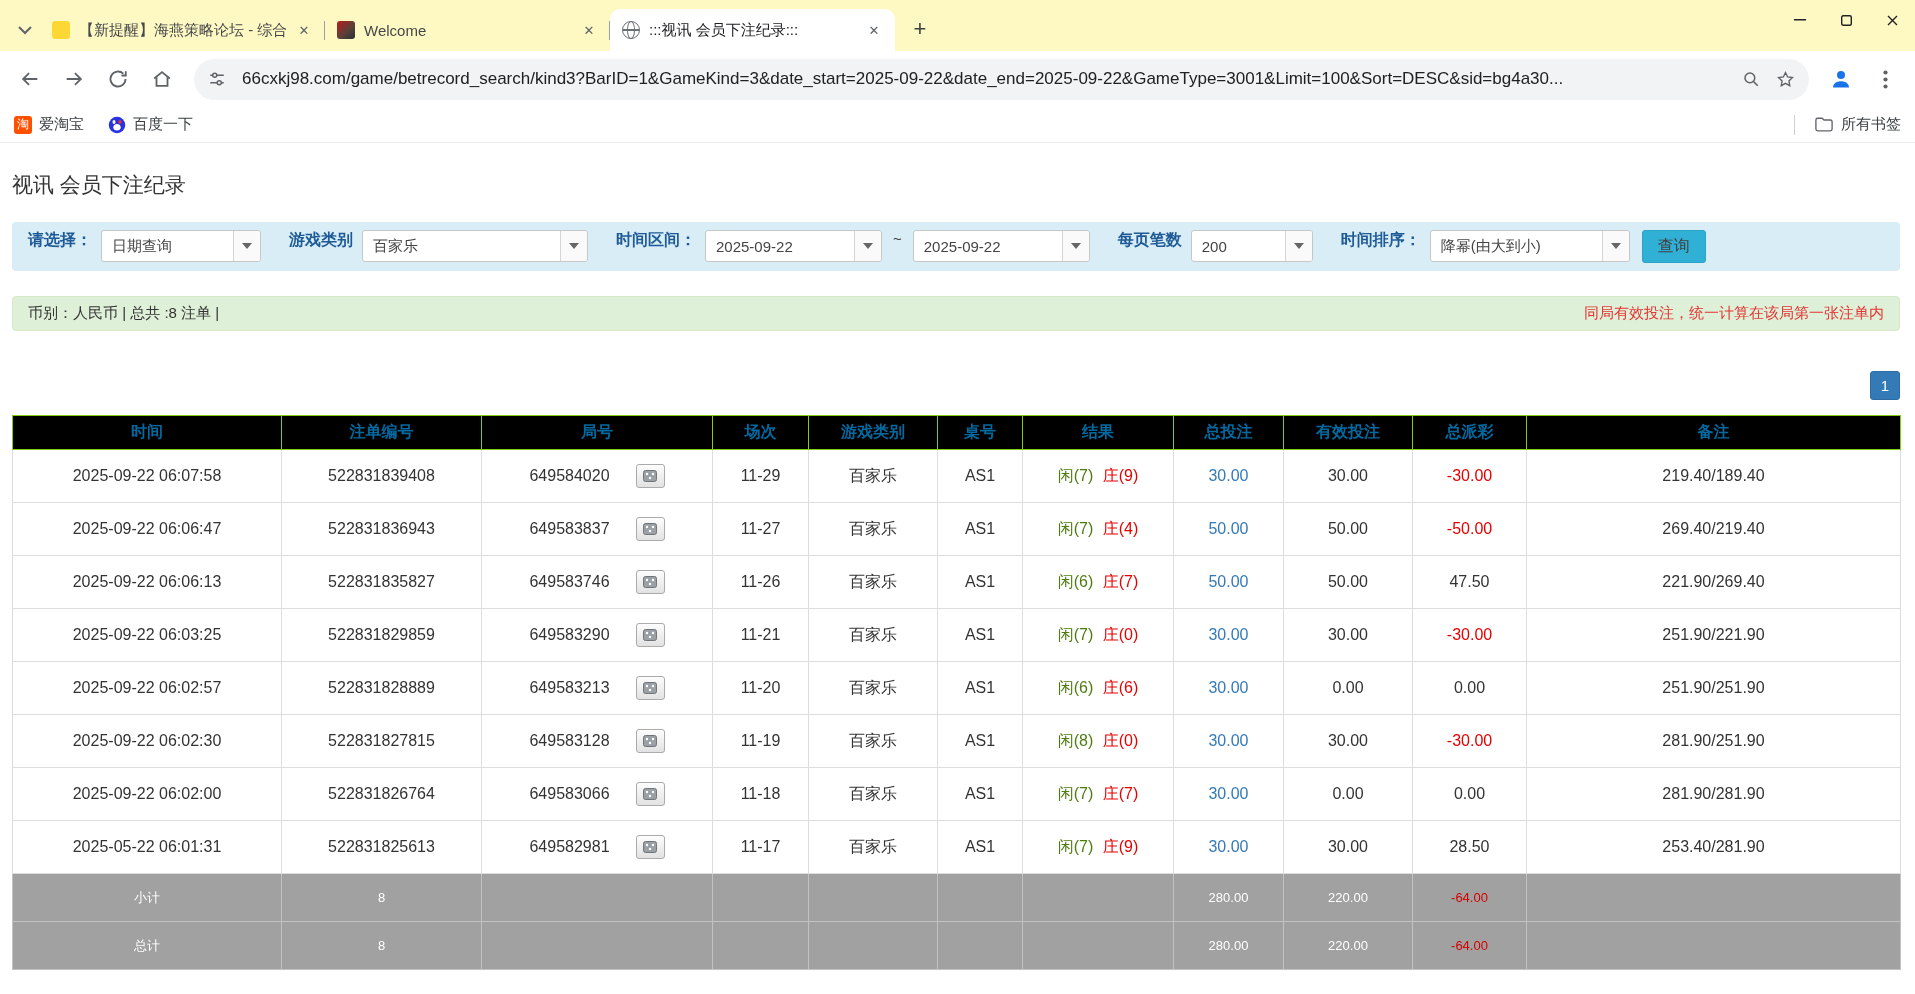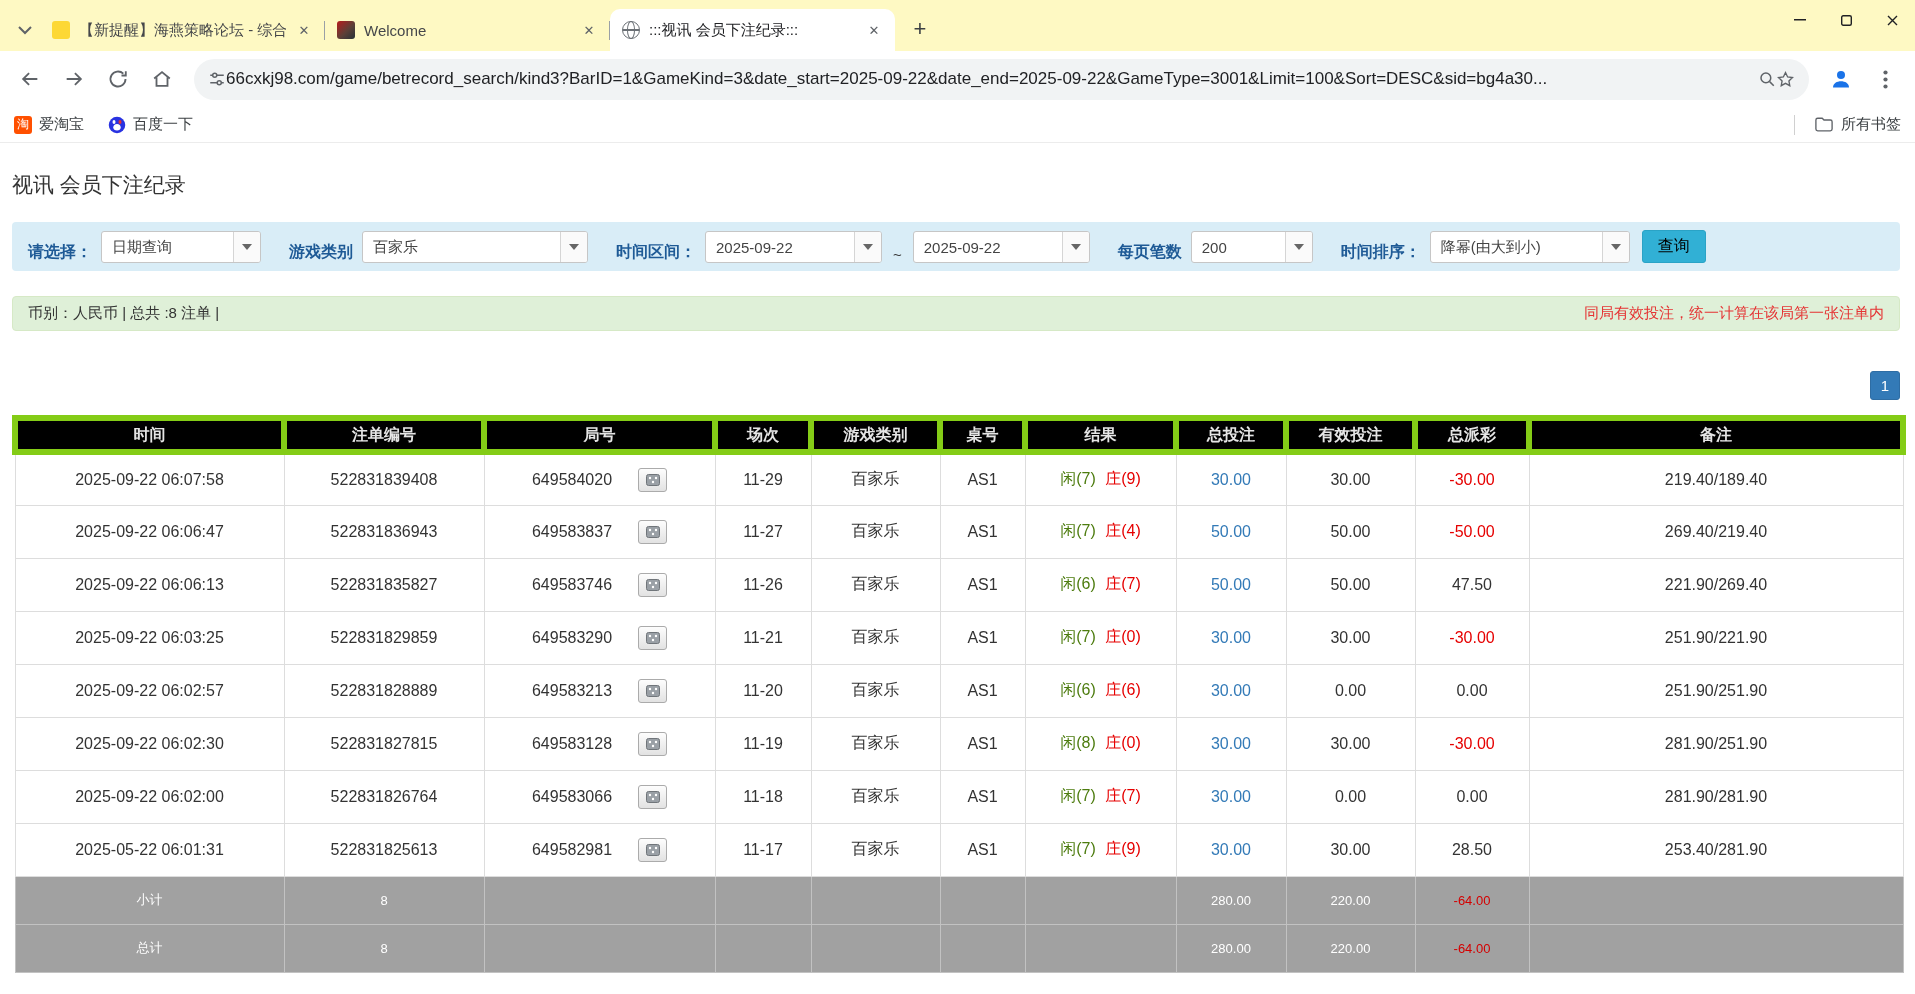--- a/index.html
+++ b/index.html
@@ -29,7 +29,7 @@
   
   .nav-bar { height: 56px; background: #fff; display: flex; align-items: center; padding: 0 10px; gap: 4px; }
   .nav-icon { width: 40px; height: 40px; border-radius: 50%; display: flex; align-items: center; justify-content: center; flex-shrink: 0; cursor: pointer; }
-  .url-bar { flex: 1; height: 41px; background: #f1f3f4; border-radius: 21px; display: flex; align-items: center; padding: 0 14px; margin: 0 8px; gap: 0; }
+  .url-bar { flex: 1; height: 41px; background: #f1f3f4; border-radius: 21px; display: flex; align-items: center; padding: 0 14px; margin: 0 8px; gap: 16px; }
   .url-text { flex: 1; font-size: 17px; color: #202124; white-space: nowrap; overflow: hidden; }
   .url-icon { display: flex; align-items: center; justify-content: center; flex-shrink: 0; cursor: pointer; }
 

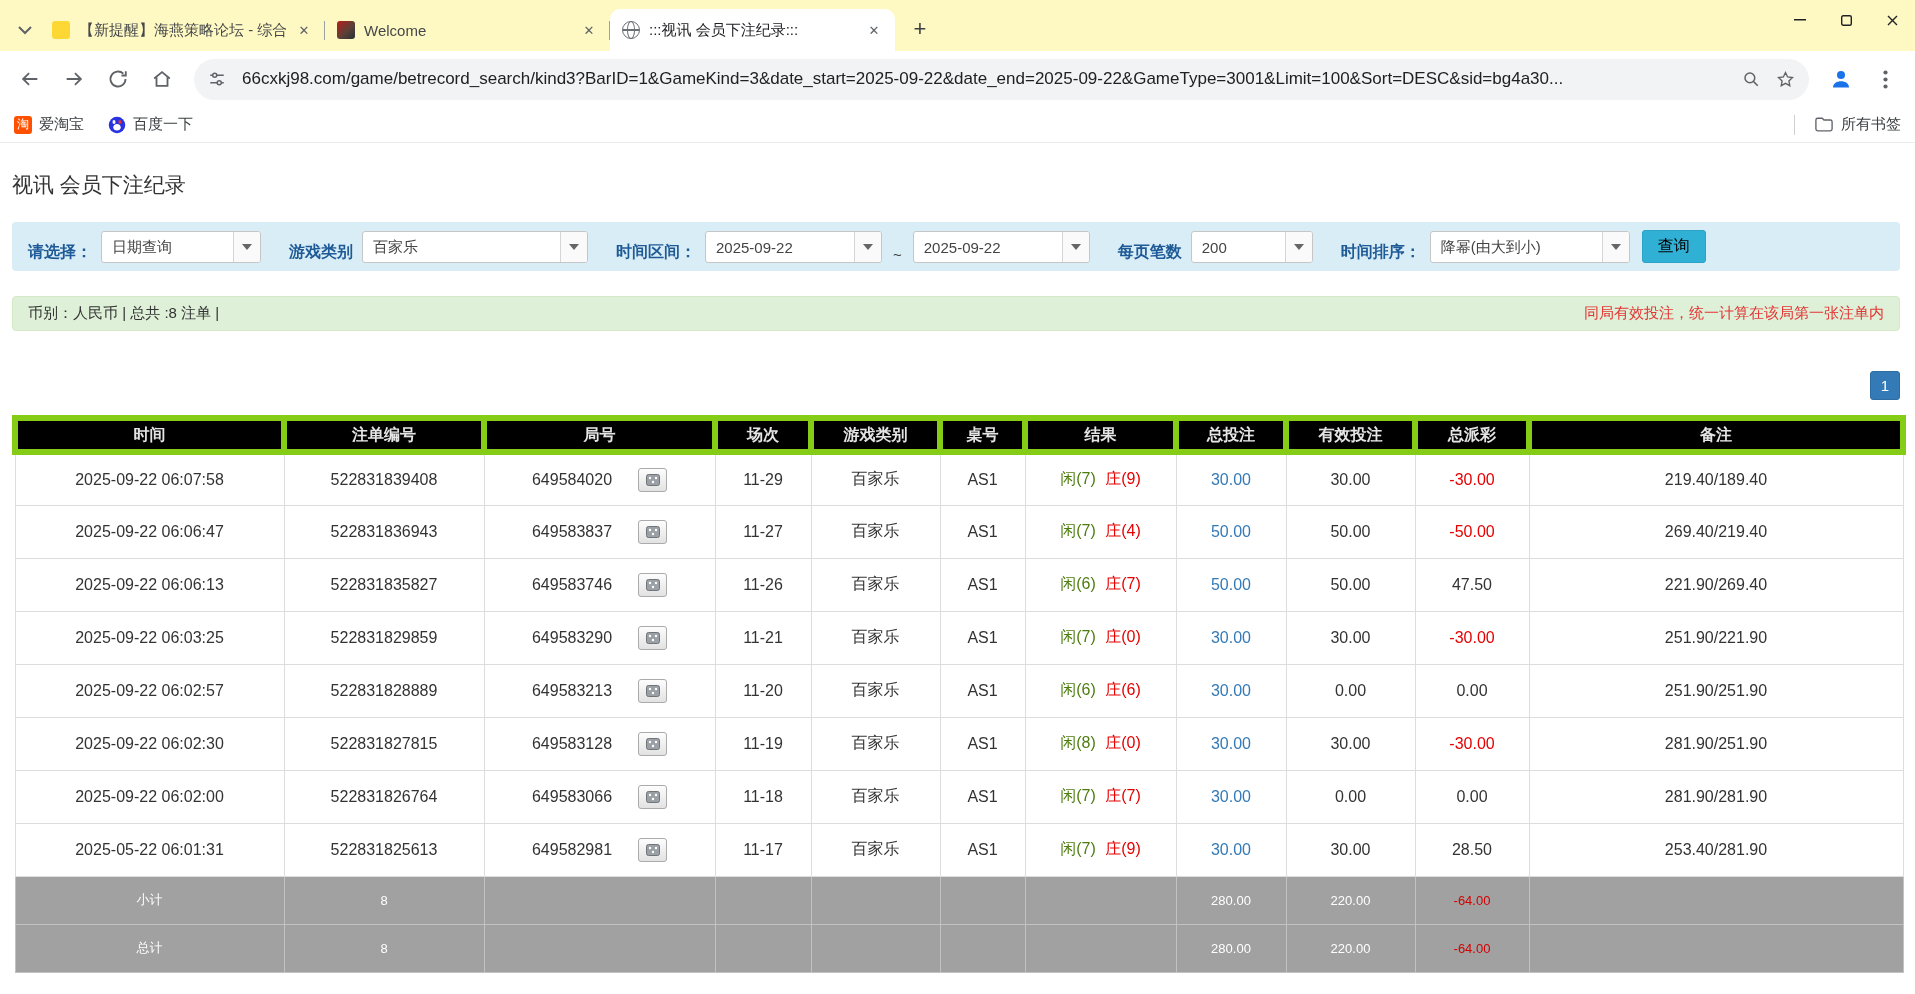--- a/index.html
+++ b/index.html
@@ -44,7 +44,7 @@
   
   .page-title { margin: 28px 0 23px 12px; font-size: 21px; font-weight: 500; color: #333; }
 
-  .filter-bar { width: 1888px; margin-left: 12px; background: #d9edf7; border-radius: 4px; padding: 8px 16px; display: flex; align-items: flex-end; }
+  .filter-bar { width: 1888px; margin-left: 12px; background: #d9edf7; border-radius: 4px; padding: 8px 16px; display: flex; align-items: flex-start; }
   .f-label { font-size: 16px; font-weight: bold; color: #1e5a96; margin-right: 9px; white-space: nowrap; }
   .combo { height: 32px; background: #fff; border: 1px solid #c6c6c6; border-radius: 3px; display: flex; align-items: stretch; margin-right: 28px; cursor: pointer; }
   .combo-text { flex: 1; display: flex; align-items: center; padding: 0 10px; font-size: 15px; color: #444; white-space: nowrap; overflow: hidden; }

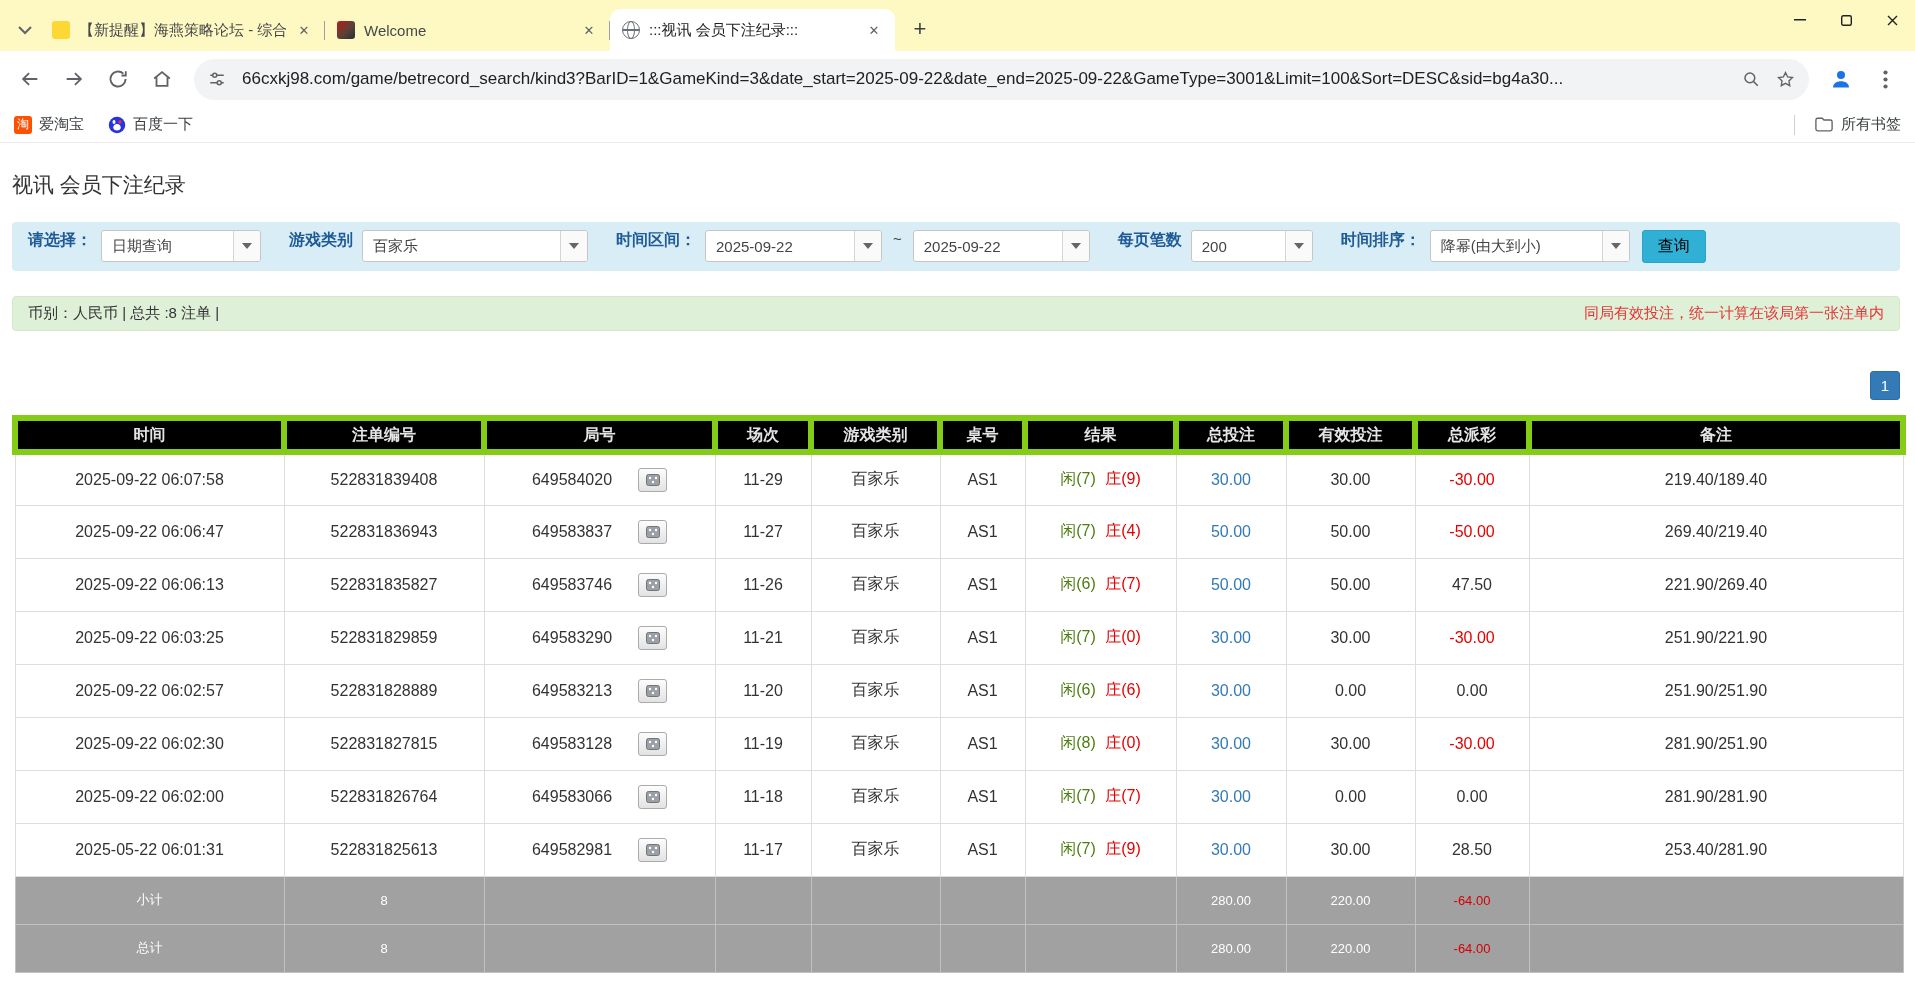--- a/index.html
+++ b/index.html
@@ -53,7 +53,7 @@
   .w-query { width: 160px; gap: 16px; } .w-game { width: 226px; } .w-date { width: 177px; margin-right: 0; }
   .w-date2 { width: 177px; } .w-per { width: 122px; } .w-sort { width: 200px; margin-right: 12px; }
   .tilde { font-size: 15px; color: #333; margin: 0 11px; }
-  .search-btn { height: 33px; padding: 0 15px; background: #31b0d5; border: 1px solid #2aa3c6; border-radius: 3px; color: #000000; font-size: 16px; cursor: pointer; font-family: inherit; }
+  .search-btn { height: 33px; padding: 0 15px; background: #31b0d5; border: 1px solid #2aa3c6; border-radius: 3px; color: #404040; font-size: 16px; cursor: pointer; font-family: inherit; }
 
   .info-bar { width: 1888px; margin: 25px 0 0 12px; background: #dff0d8; border: 1px solid #d6e9c6; border-radius: 4px; padding: 7px 15px; display: flex; justify-content: space-between; align-items: center; font-size: 15px; }
   .info-left { color: #333; }

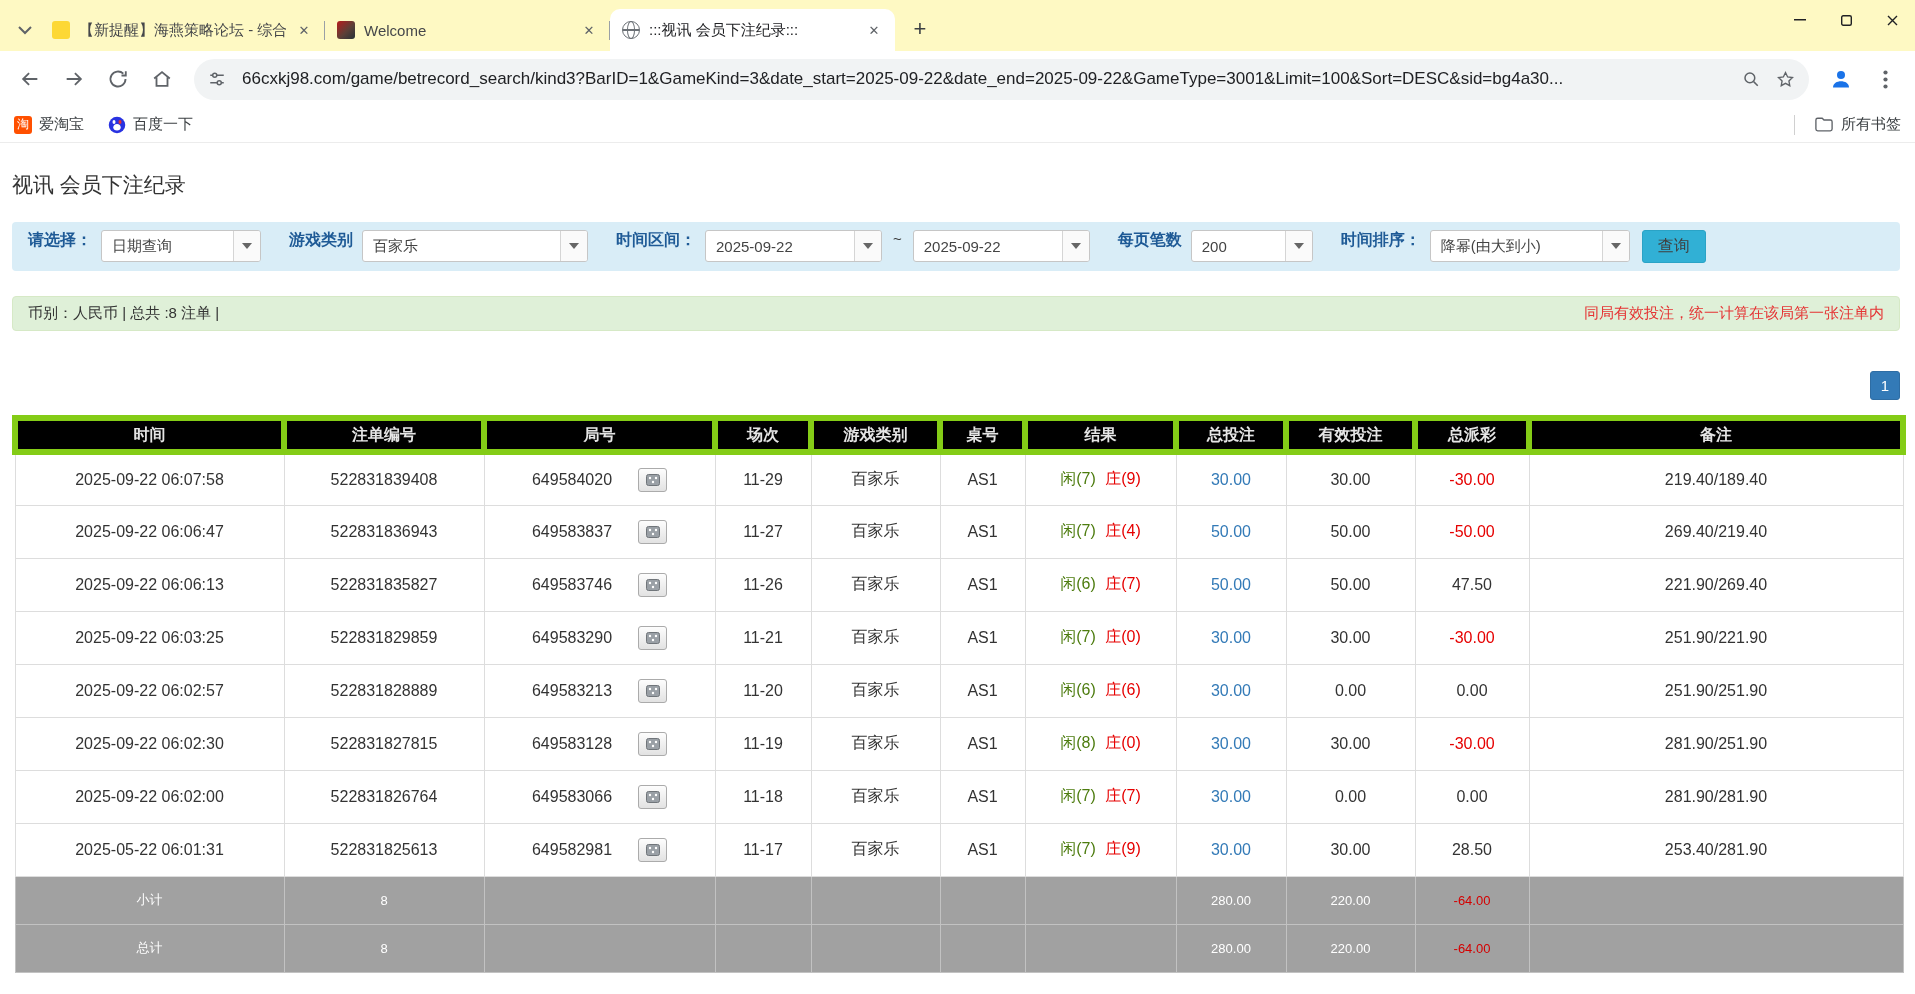--- a/index.html
+++ b/index.html
@@ -66,7 +66,7 @@
 
   
   .bet-table { width: 1888px; margin: 15px 0 0 12px; border-collapse: collapse; table-layout: fixed; }
-  .bet-table th { background: #000; color: #e5e5e5; font-size: 16px; font-weight: bold; height: 34px; border: 6px solid #84cc16; text-align: center; }
+  .bet-table th { background: #000; color: #0369a1; font-size: 16px; font-weight: bold; height: 34px; border: 1px solid #84cc16; text-align: center; }
   .bet-table td { background: #fff; font-size: 16px; color: #333; text-align: center; height: 53px; border: 1px solid #ddd; overflow: hidden; white-space: nowrap; }
   .round-cell-inner { display: flex; align-items: center; justify-content: center; gap: 26px; }
   .round-btn { width: 29px; height: 24px; border: 1px solid #ababab; border-radius: 3px; background: linear-gradient(#fdfdfd, #e2e2e2); display: inline-flex; align-items: center; justify-content: center; cursor: pointer; }

